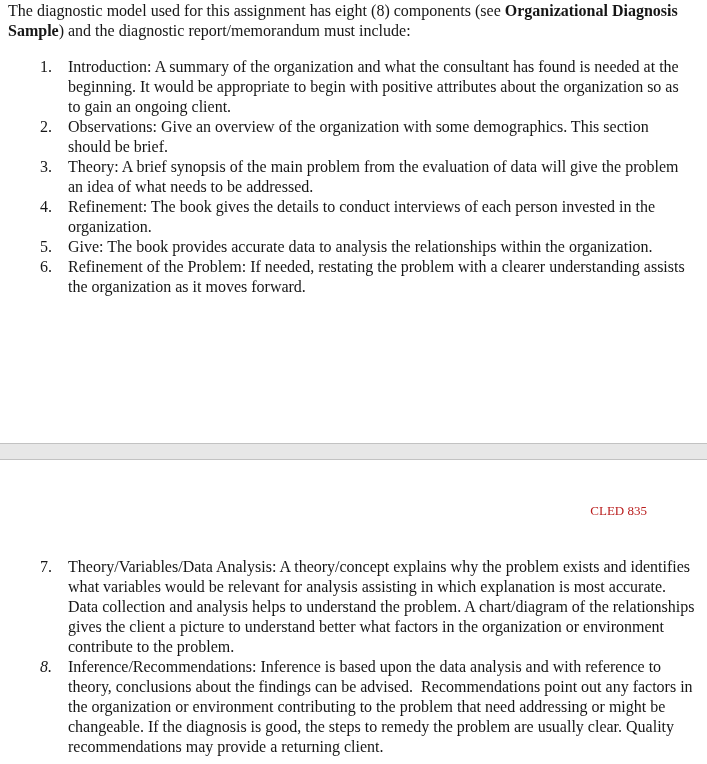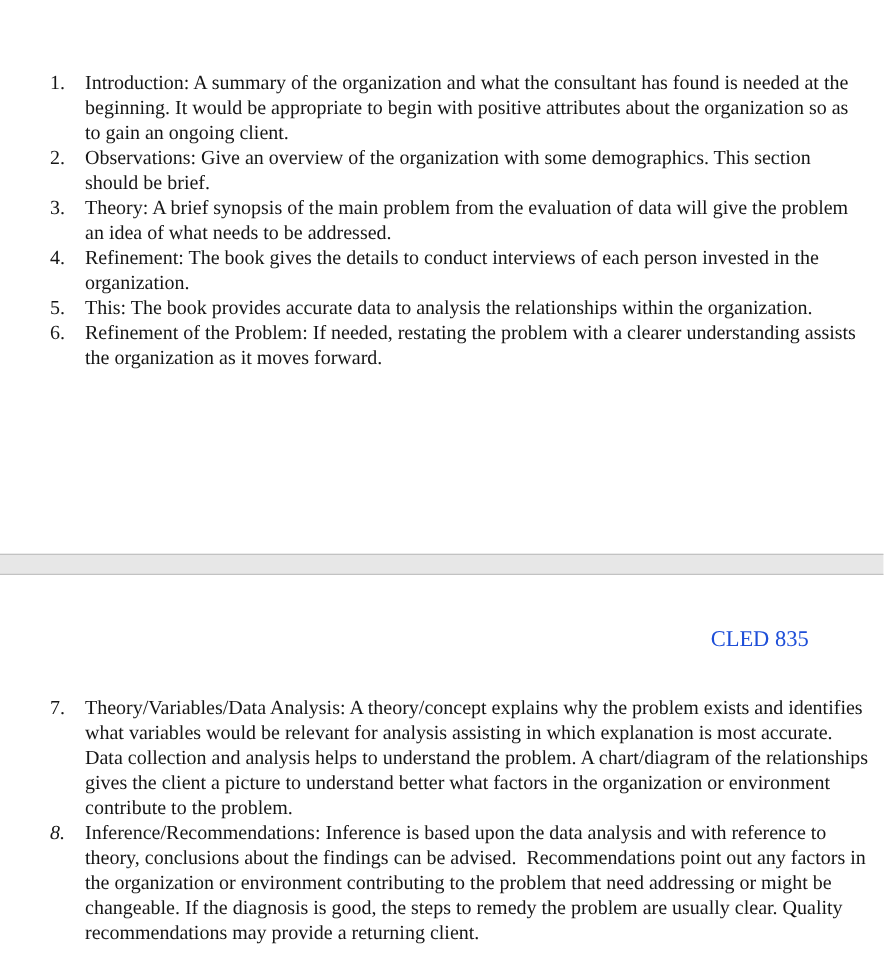--- a/index.html
+++ b/index.html
@@ -55,6 +55,7 @@
 
 <div class="page">
 
+  <p class="intro"><span class="pre">The diagnostic model used for this assignment has eight (8) components (see </span><span class="bold">Organizational Diagnosis Sample</span><span class="post">) and the diagnostic report/memorandum must include:</span></p>
 
   <div class="num-list list-page1">
     <div class="li">

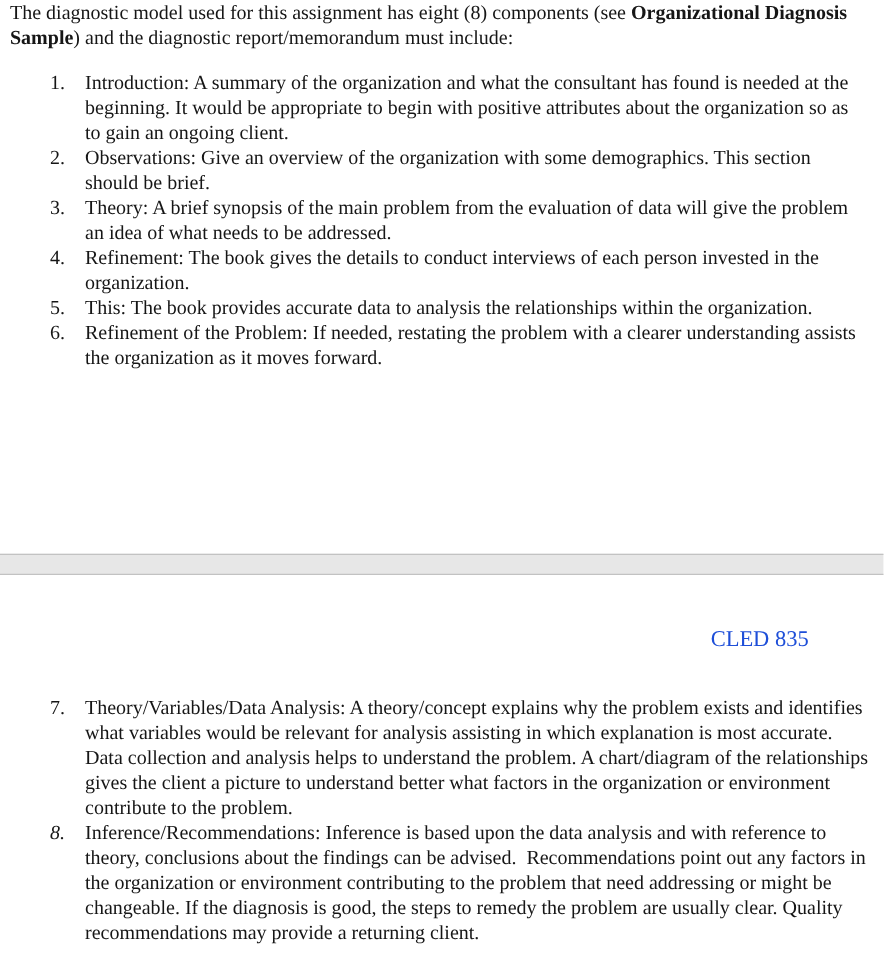--- a/index.html
+++ b/index.html
@@ -76,7 +76,7 @@
     </div>
     <div class="li">
       <span class="li-num">5.</span>
-      <div class="li-body"><span class="li-term">This</span><span class="li-sep">: </span><span class="li-text">The book provides accurate data to analysis the relationships within the organization.</span></div>
+      <div class="li-body"><span class="li-term">Give</span><span class="li-sep">: </span><span class="li-text">The book provides accurate data to analysis the relationships within the organization.</span></div>
     </div>
     <div class="li">
       <span class="li-num">6.</span>

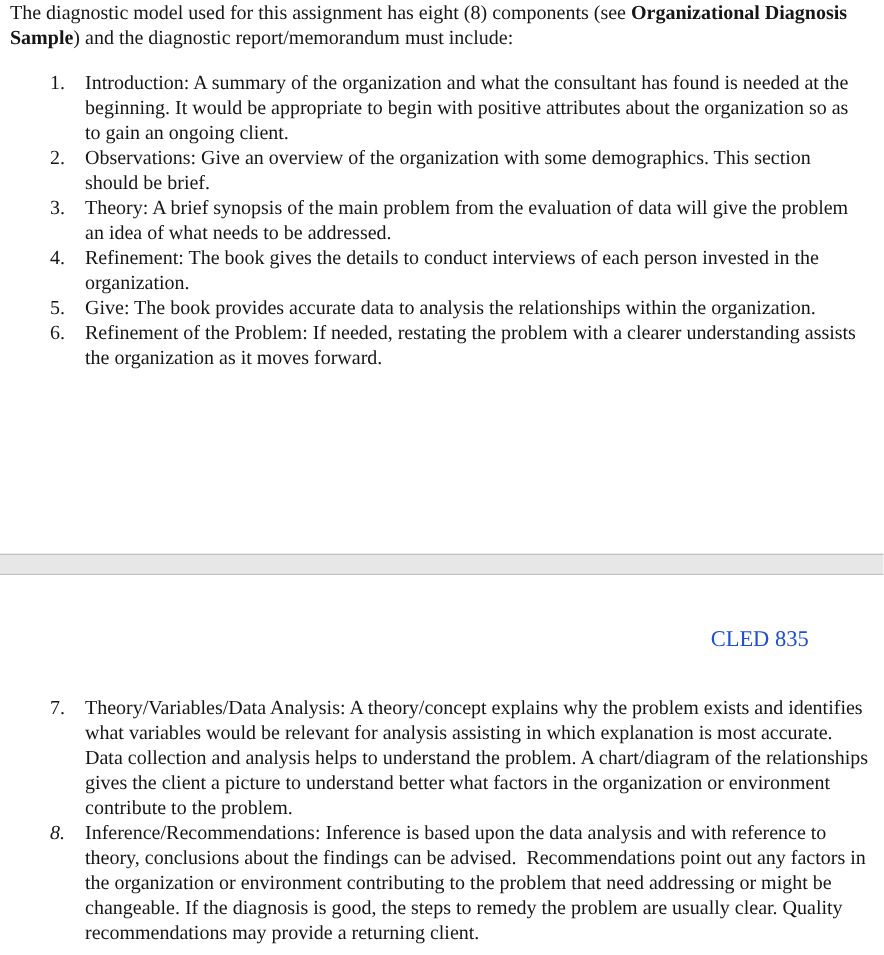--- a/index.html
+++ b/index.html
@@ -45,9 +45,9 @@
     position: absolute;
     top: 503px;
     right: 60px;
-    font-size: 18px;
+    font-size: 13px;
     line-height: 16px;
-    color: #1d4ed8;
+    color: #b91c1c;
   }
 </style>
 </head>

